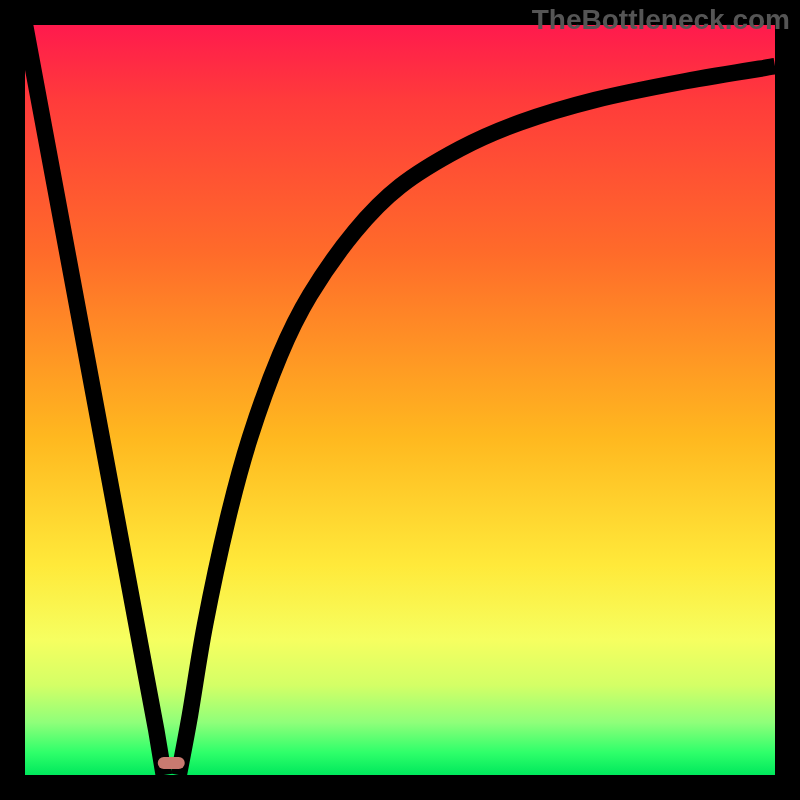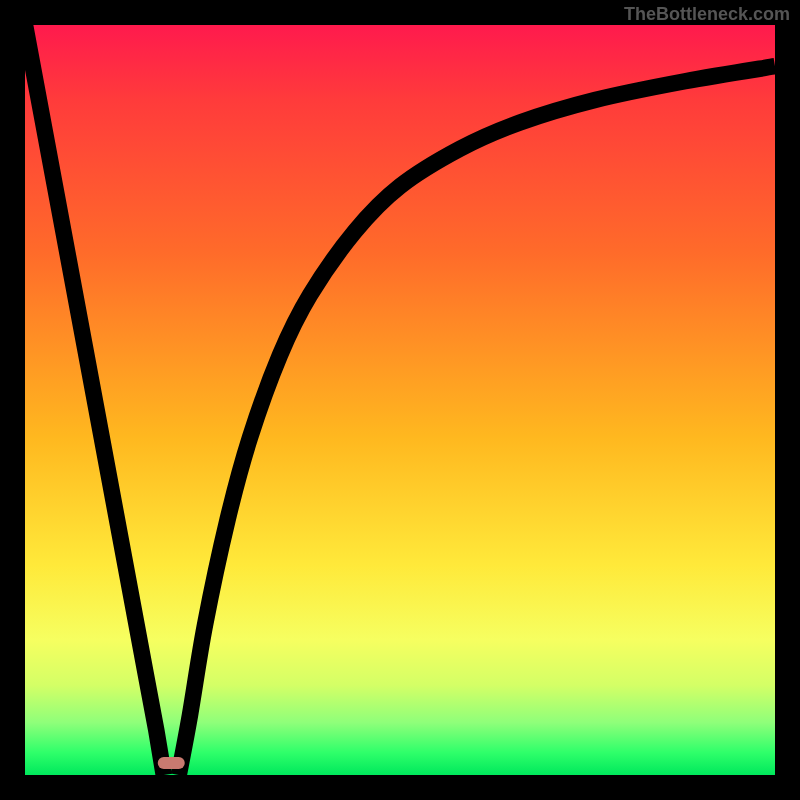--- a/index.html
+++ b/index.html
@@ -51,7 +51,7 @@
     top: 4px;
     right: 10px;
     color: #555;
-    font-size: 18px;
+    font-size: 28px;
     font-weight: 600;
     user-select: none;
   }

